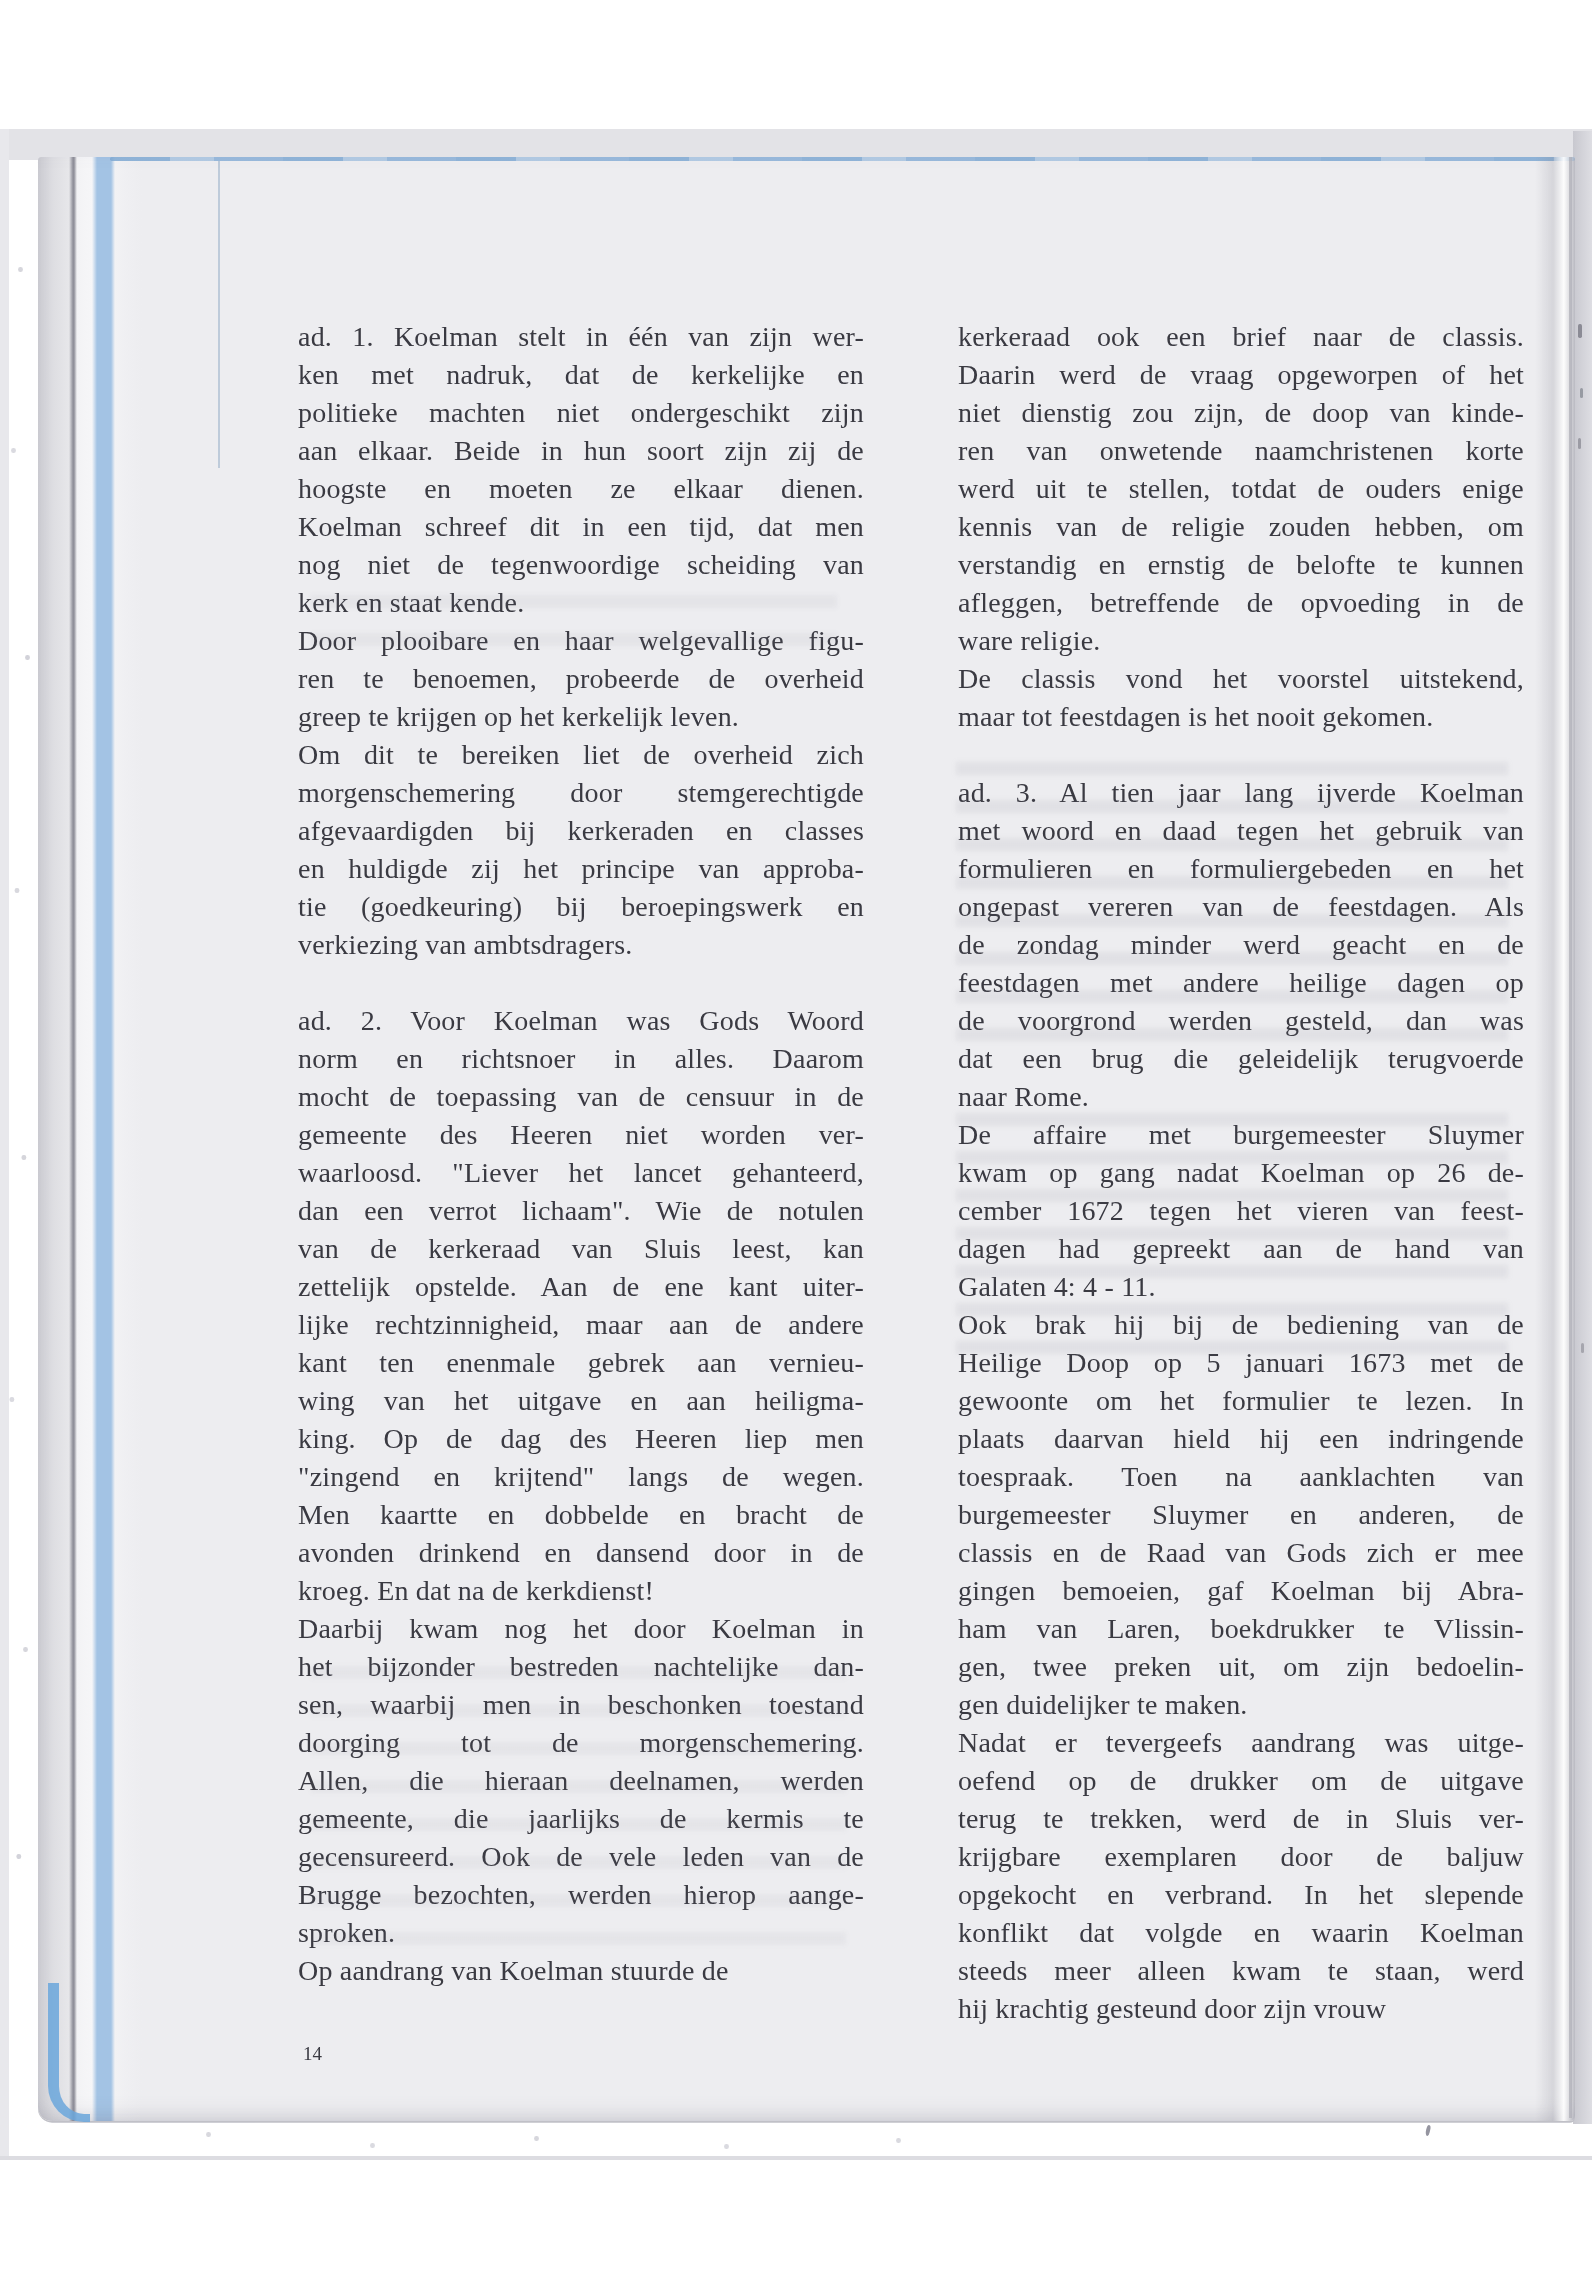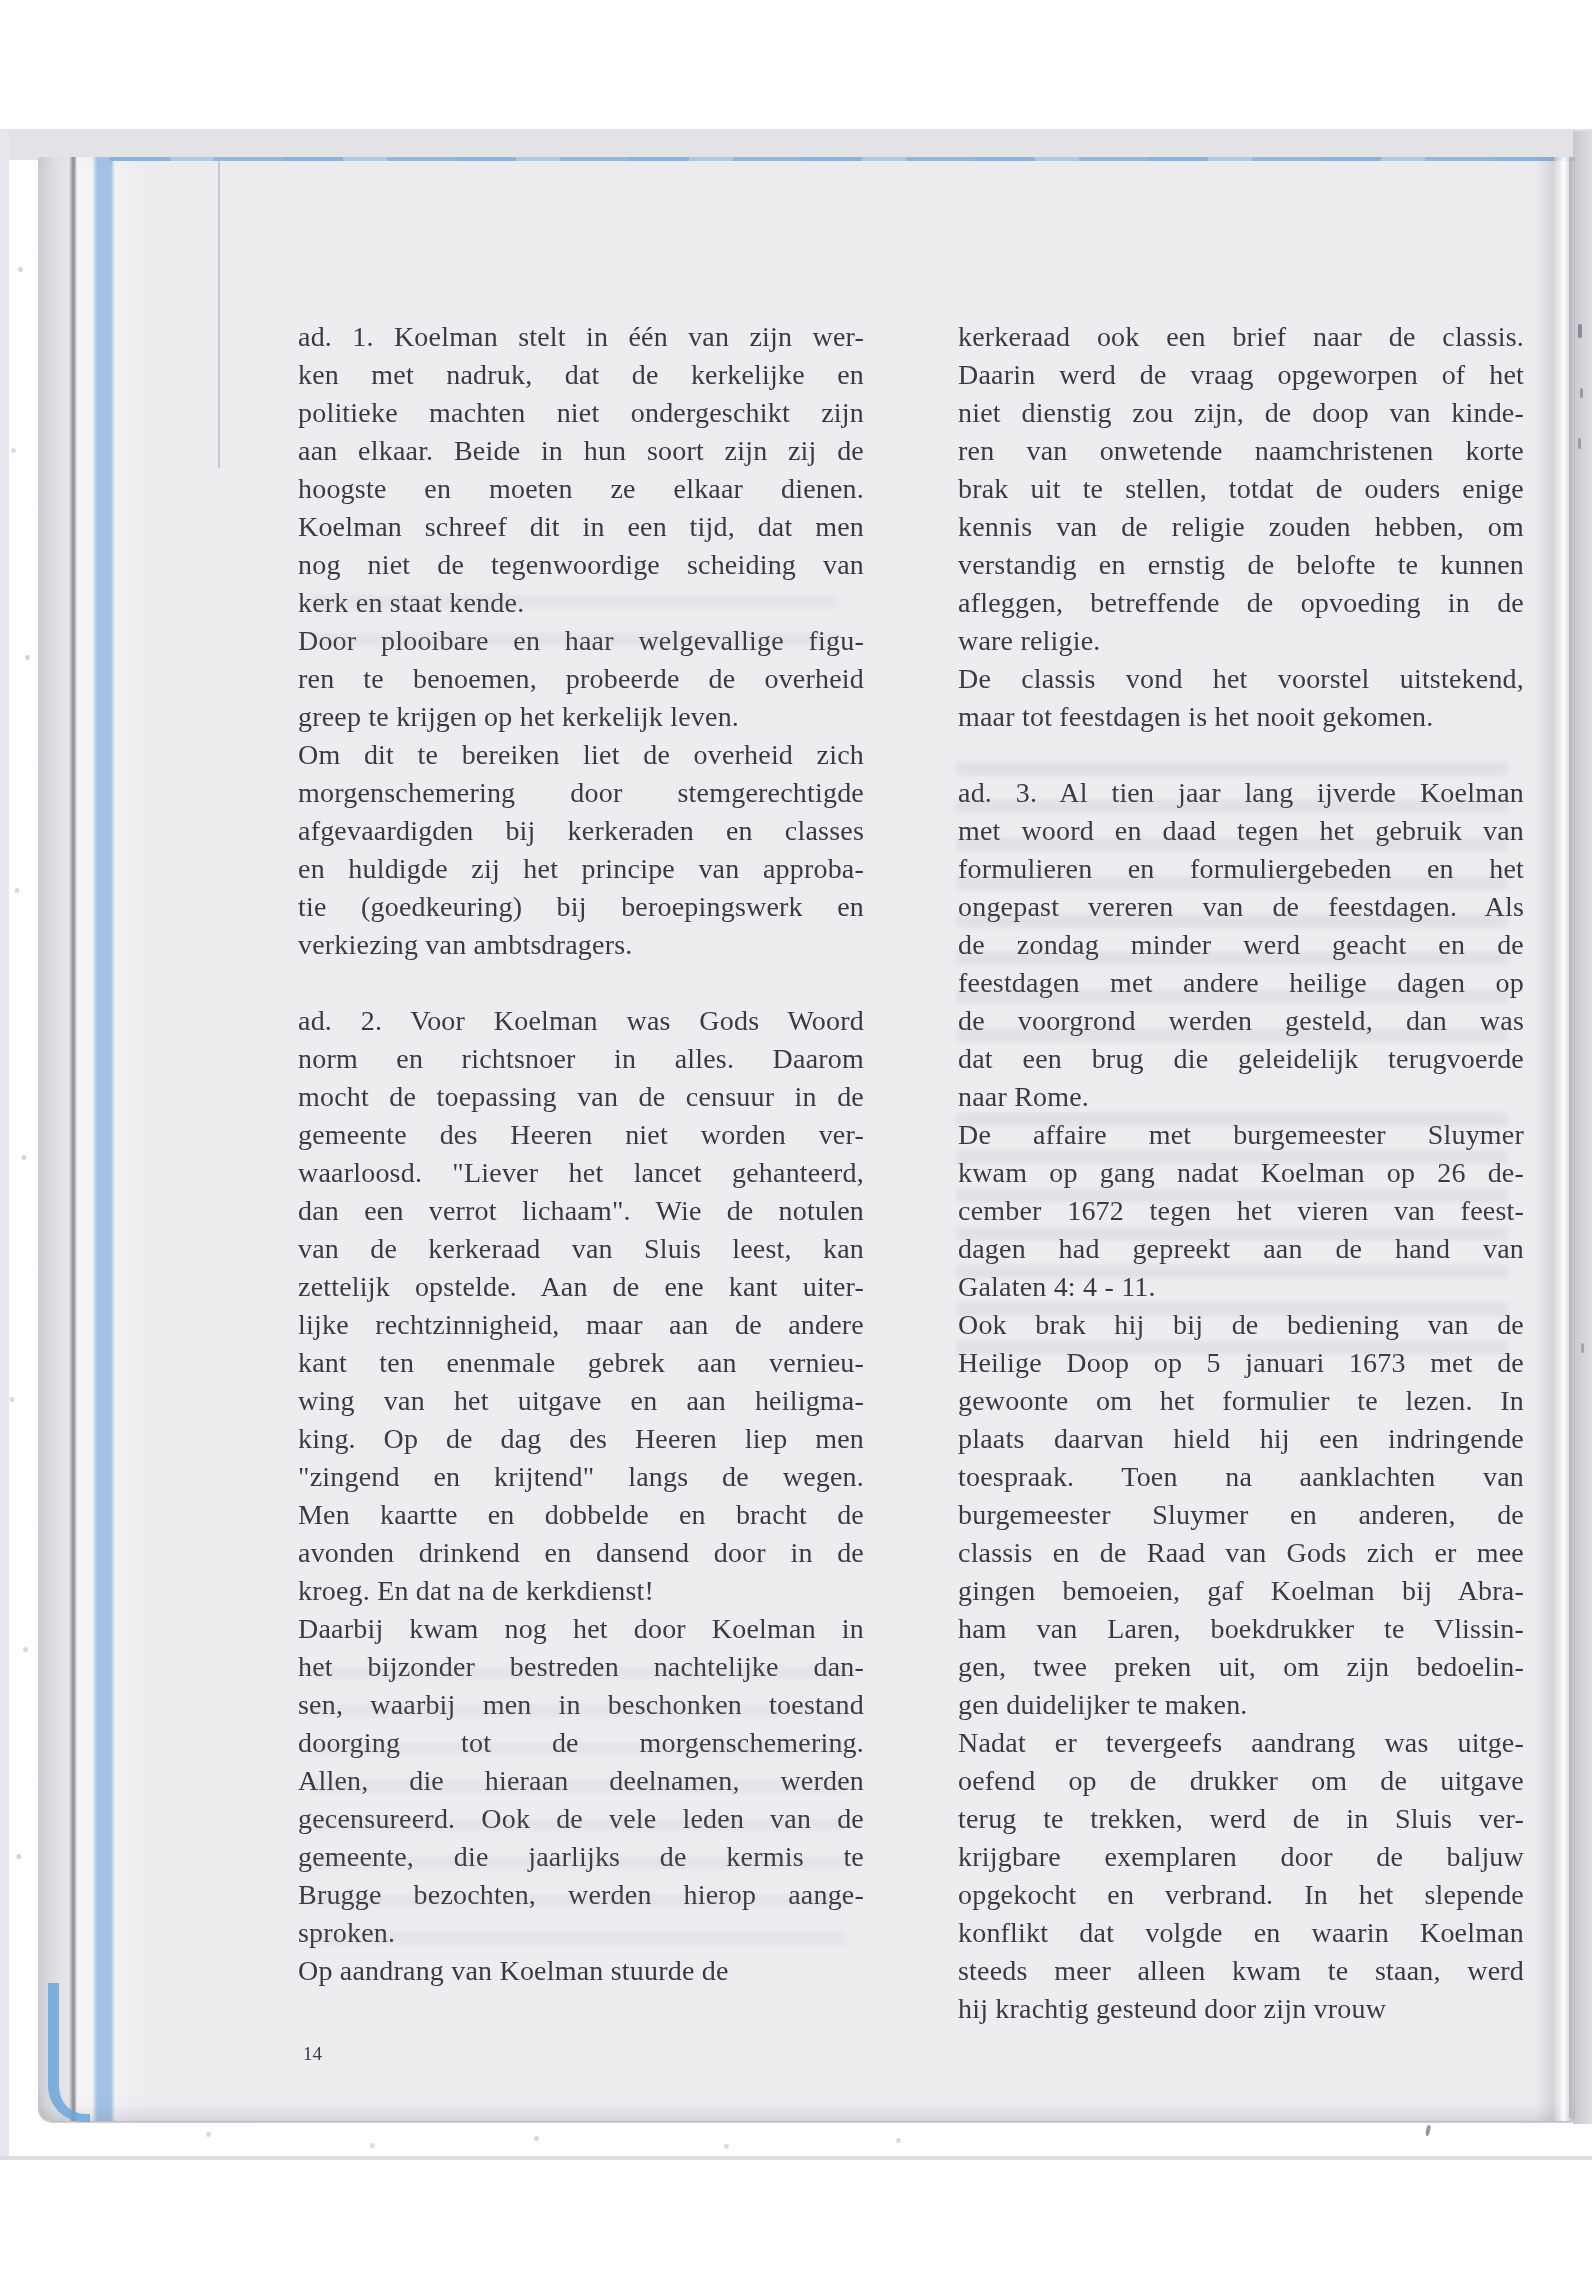--- a/index.html
+++ b/index.html
@@ -144,7 +144,7 @@
           <div class="line">Daarin werd de vraag opgeworpen of het</div>
           <div class="line">niet dienstig zou zijn, de doop van kinde-</div>
           <div class="line">ren van onwetende naamchristenen korte</div>
-          <div class="line">brak uit te stellen, totdat de ouders enige</div>
+          <div class="line">werd uit te stellen, totdat de ouders enige</div>
           <div class="line">kennis van de religie zouden hebben, om</div>
           <div class="line">verstandig en ernstig de belofte te kunnen</div>
           <div class="line">afleggen, betreffende de opvoeding in de</div>

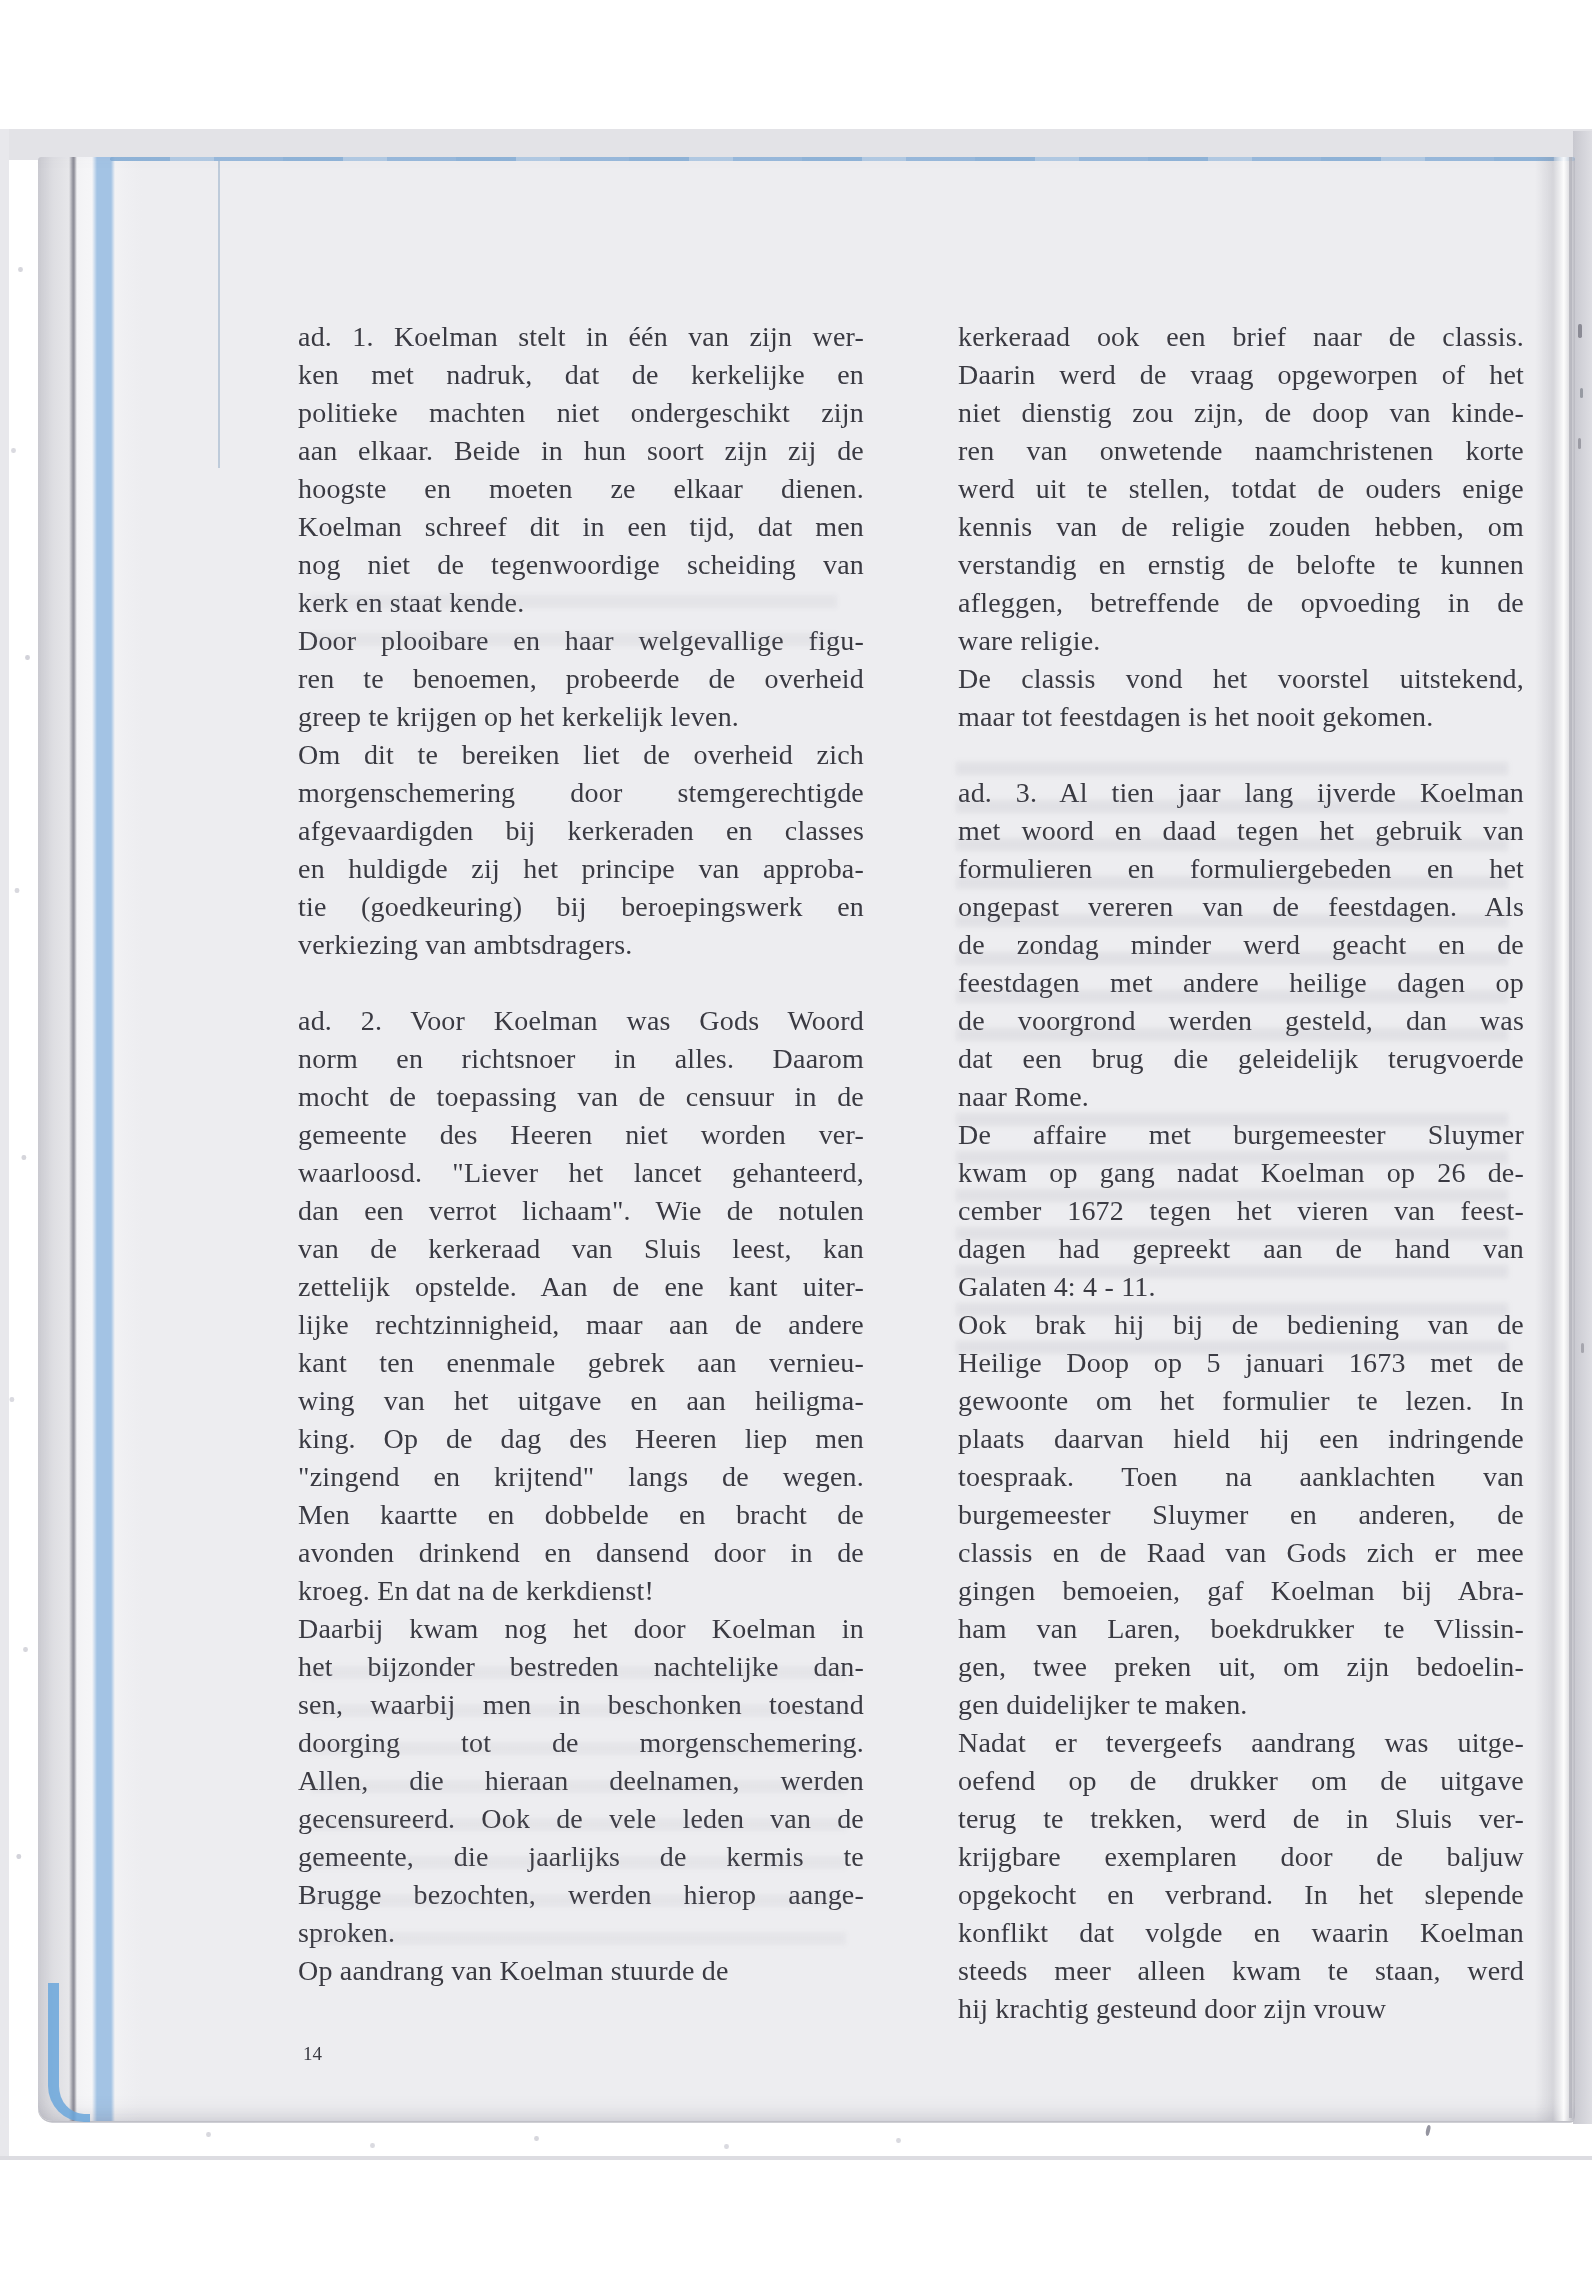--- a/index.html
+++ b/index.html
@@ -129,8 +129,8 @@
           <div class="line">sen, waarbij men in beschonken toestand</div>
           <div class="line">doorging tot de morgenschemering.</div>
           <div class="line">Allen, die hieraan deelnamen, werden</div>
+          <div class="line">gemeente, die jaarlijks de kermis te</div>
           <div class="line">gecensureerd. Ook de vele leden van de</div>
-          <div class="line">gemeente, die jaarlijks de kermis te</div>
           <div class="line">Brugge bezochten, werden hierop aange-</div>
           <div class="line last">sproken.</div>
         </div>

